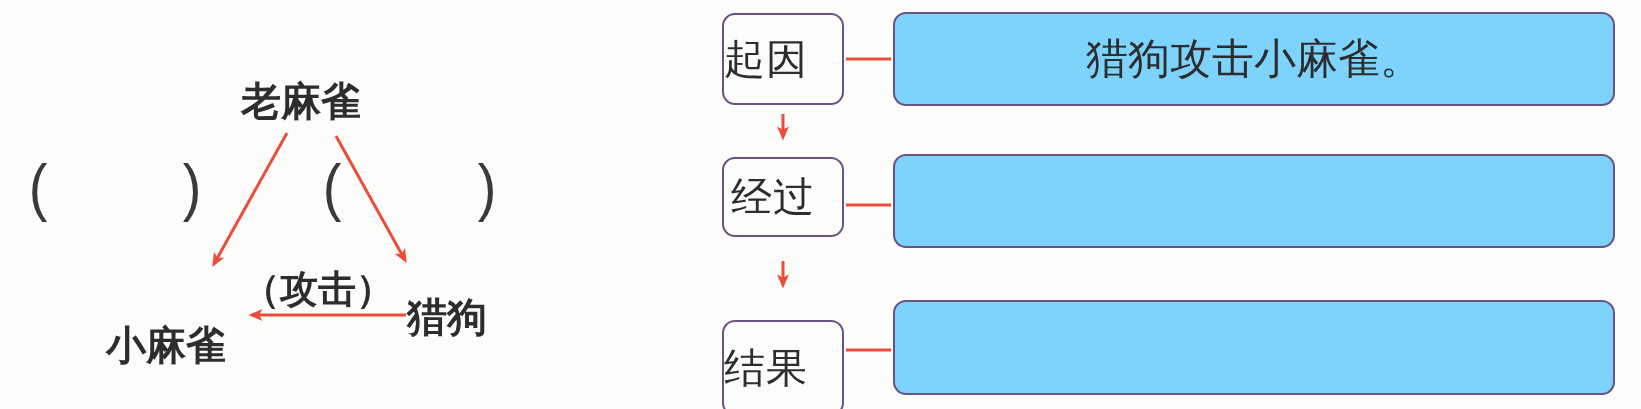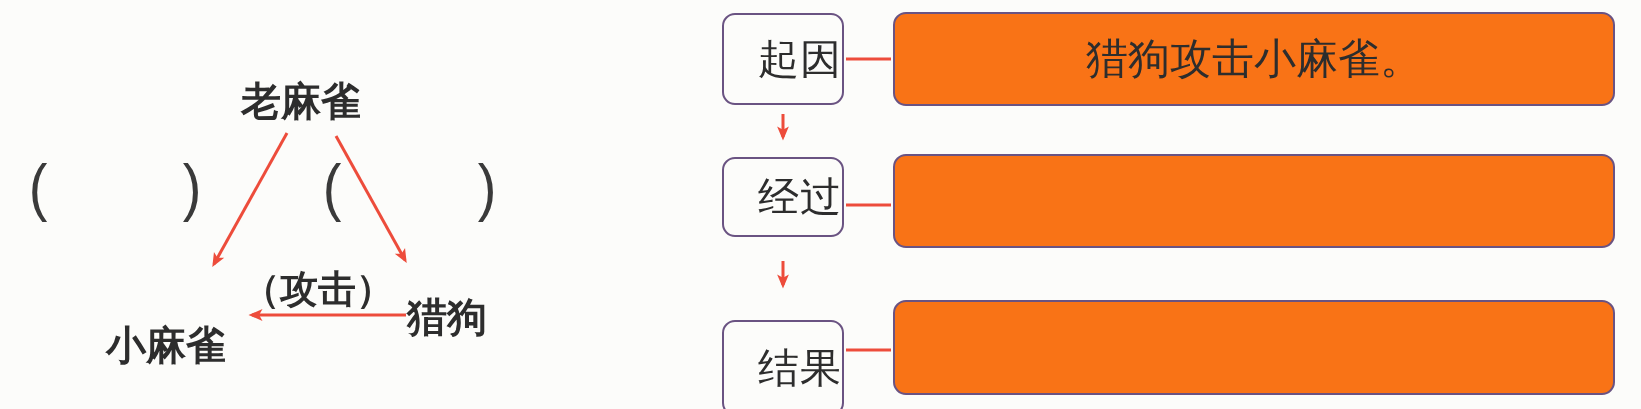--- a/index.html
+++ b/index.html
@@ -42,7 +42,7 @@
     background: #fcfcfa;
     display: flex;
     align-items: center;
-    justify-content: flex-end;
+    justify-content: flex-start;
     font-size: 41px;
     letter-spacing: 1px;
     color: #2d2d2d;

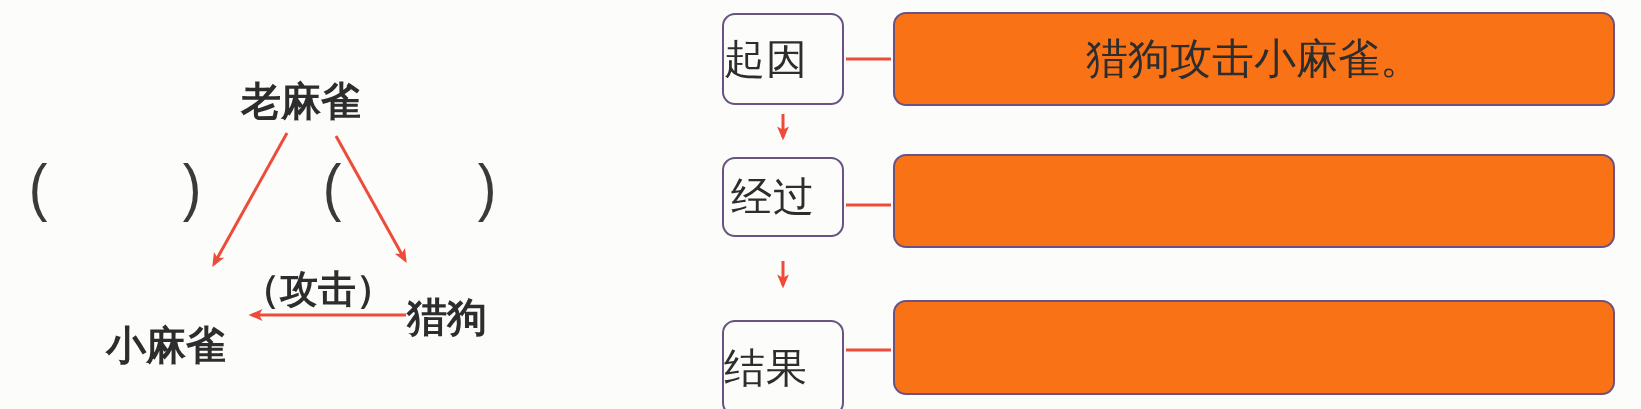--- a/index.html
+++ b/index.html
@@ -53,7 +53,7 @@
     width: 722px;
     border: 2.5px solid #6a5382;
     border-radius: 13px;
-    background: #f97316;
+    background: #7dd3fc;
     display: flex;
     align-items: center;
     justify-content: center;

